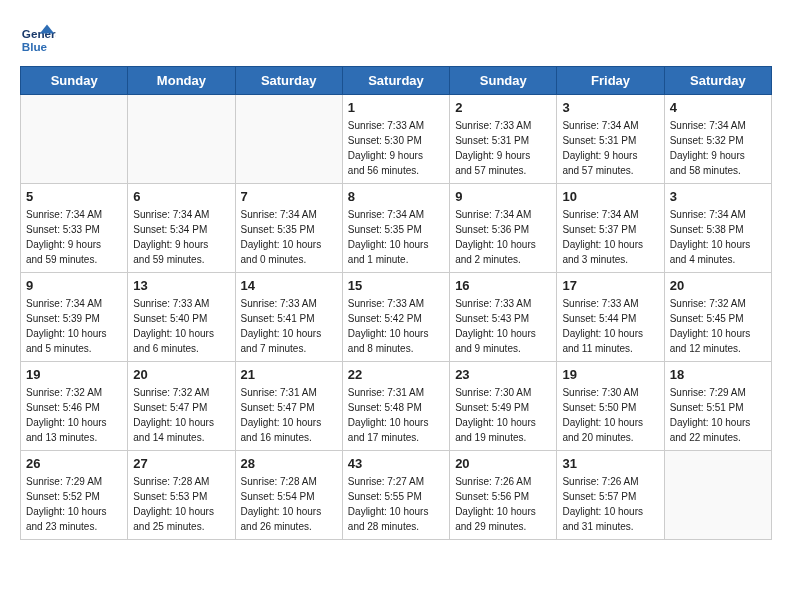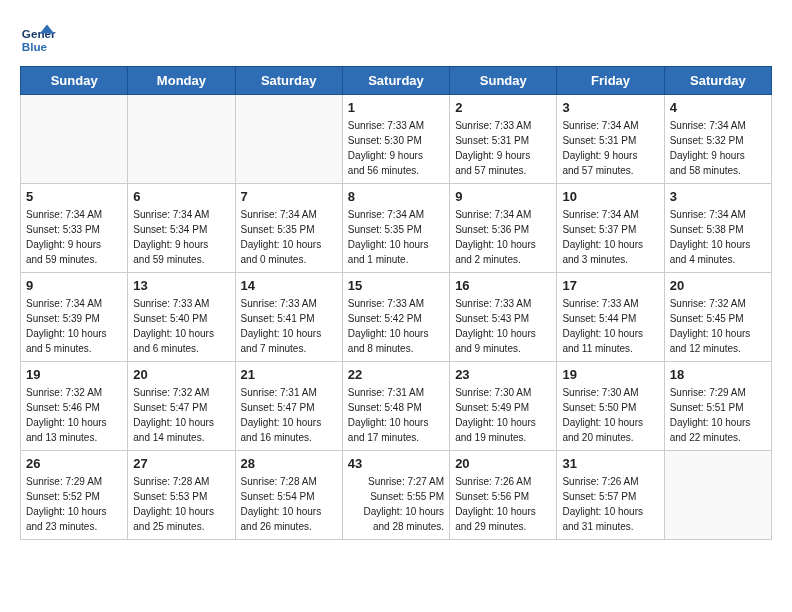--- a/index.html
+++ b/index.html
@@ -329,7 +329,7 @@
         </td>
         <td>
           <span class="day-number">43</span>
-          <div class="day-info" style="white-space: pre-line; text-align: right;">Sunrise: 7:27 AM
+          <div class="day-info" style="white-space: pre-line;">Sunrise: 7:27 AM
 Sunset: 5:55 PM
 Daylight: 10 hours
 and 28 minutes.</div>

